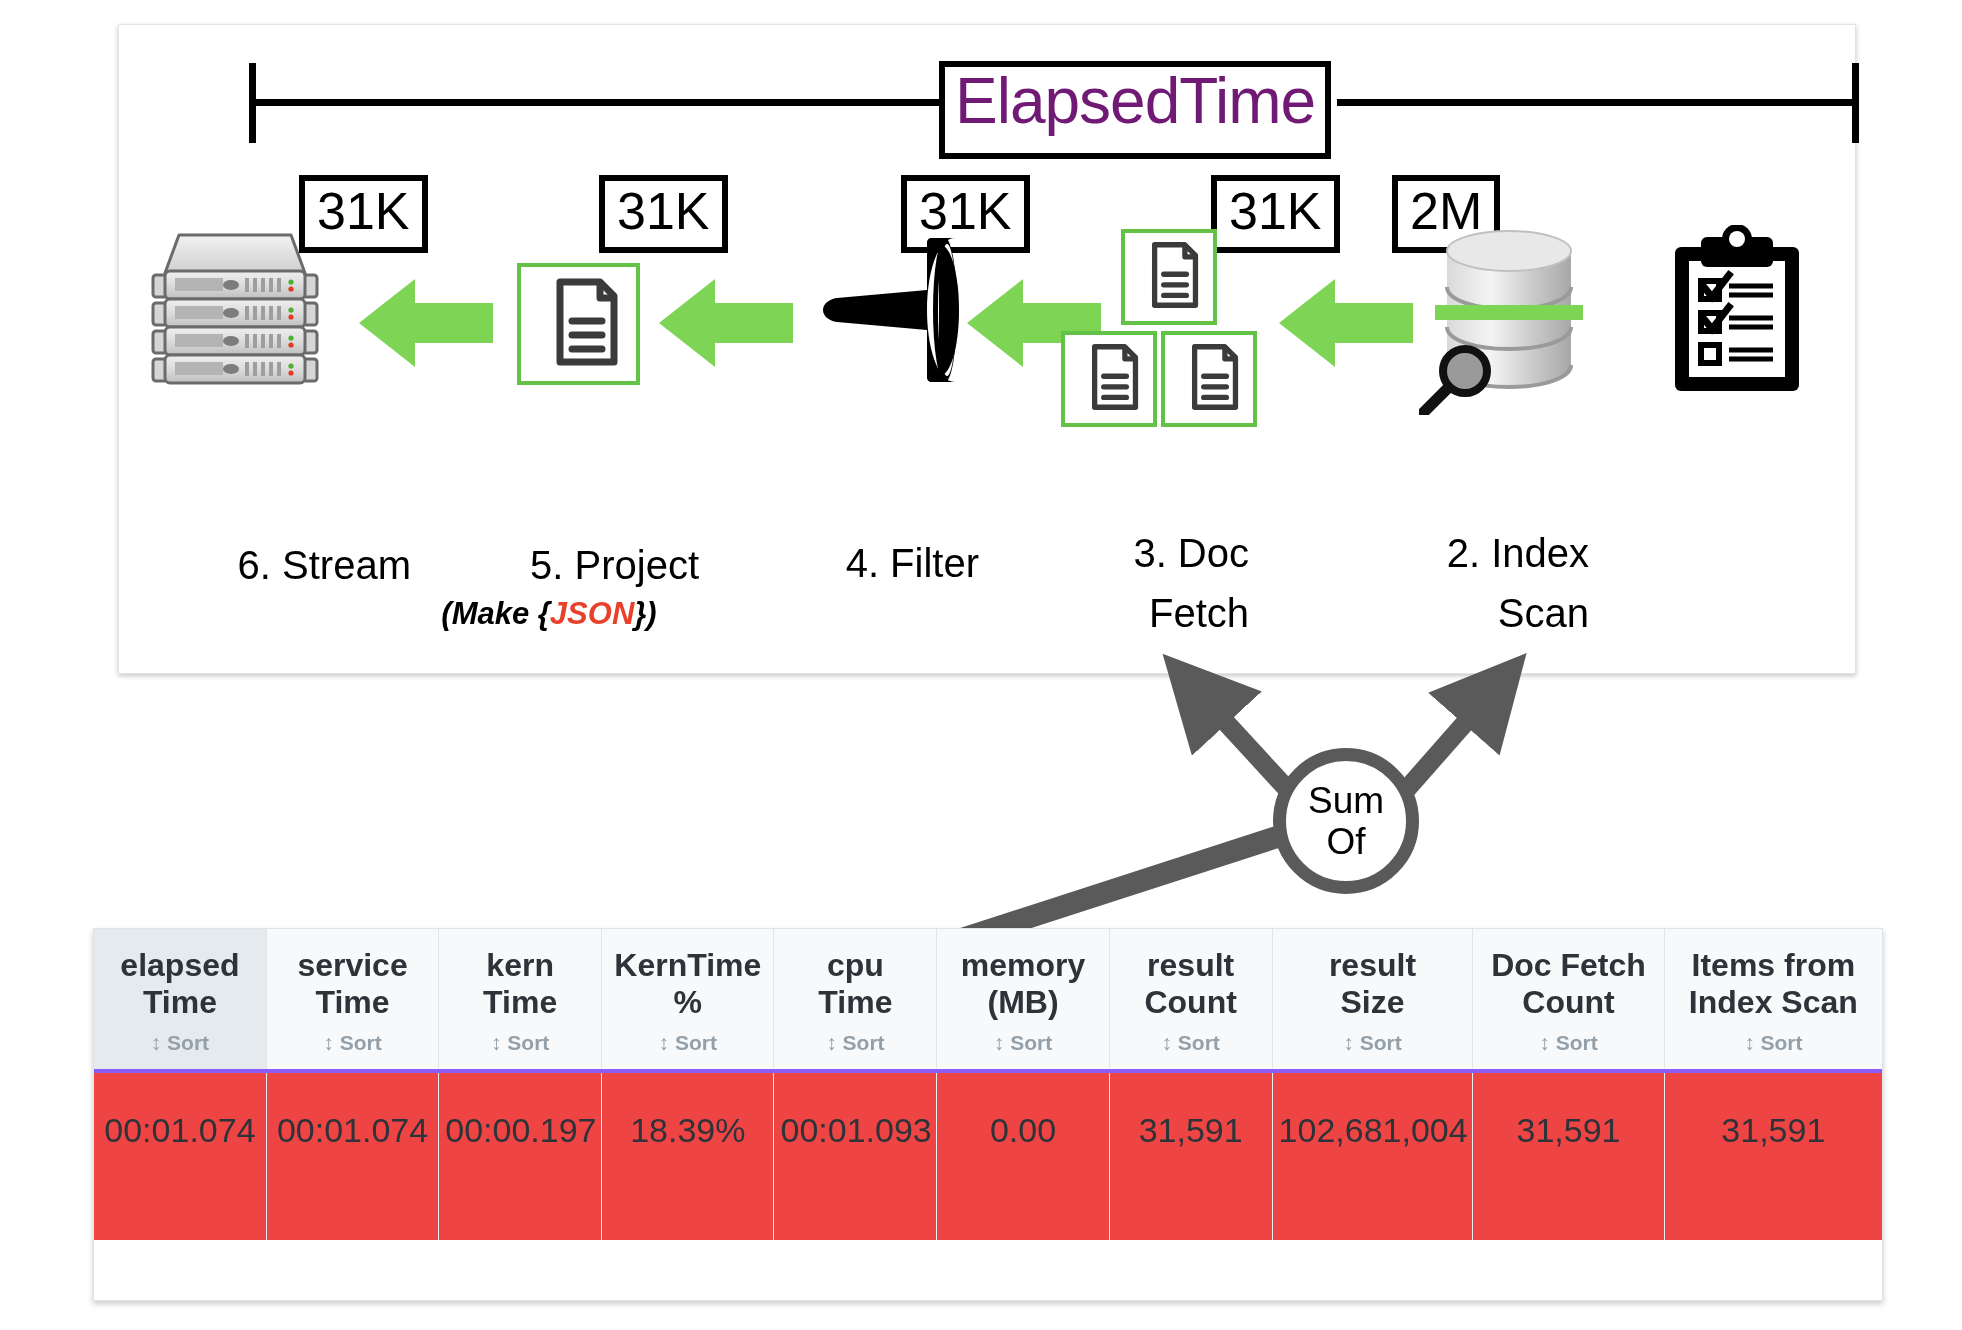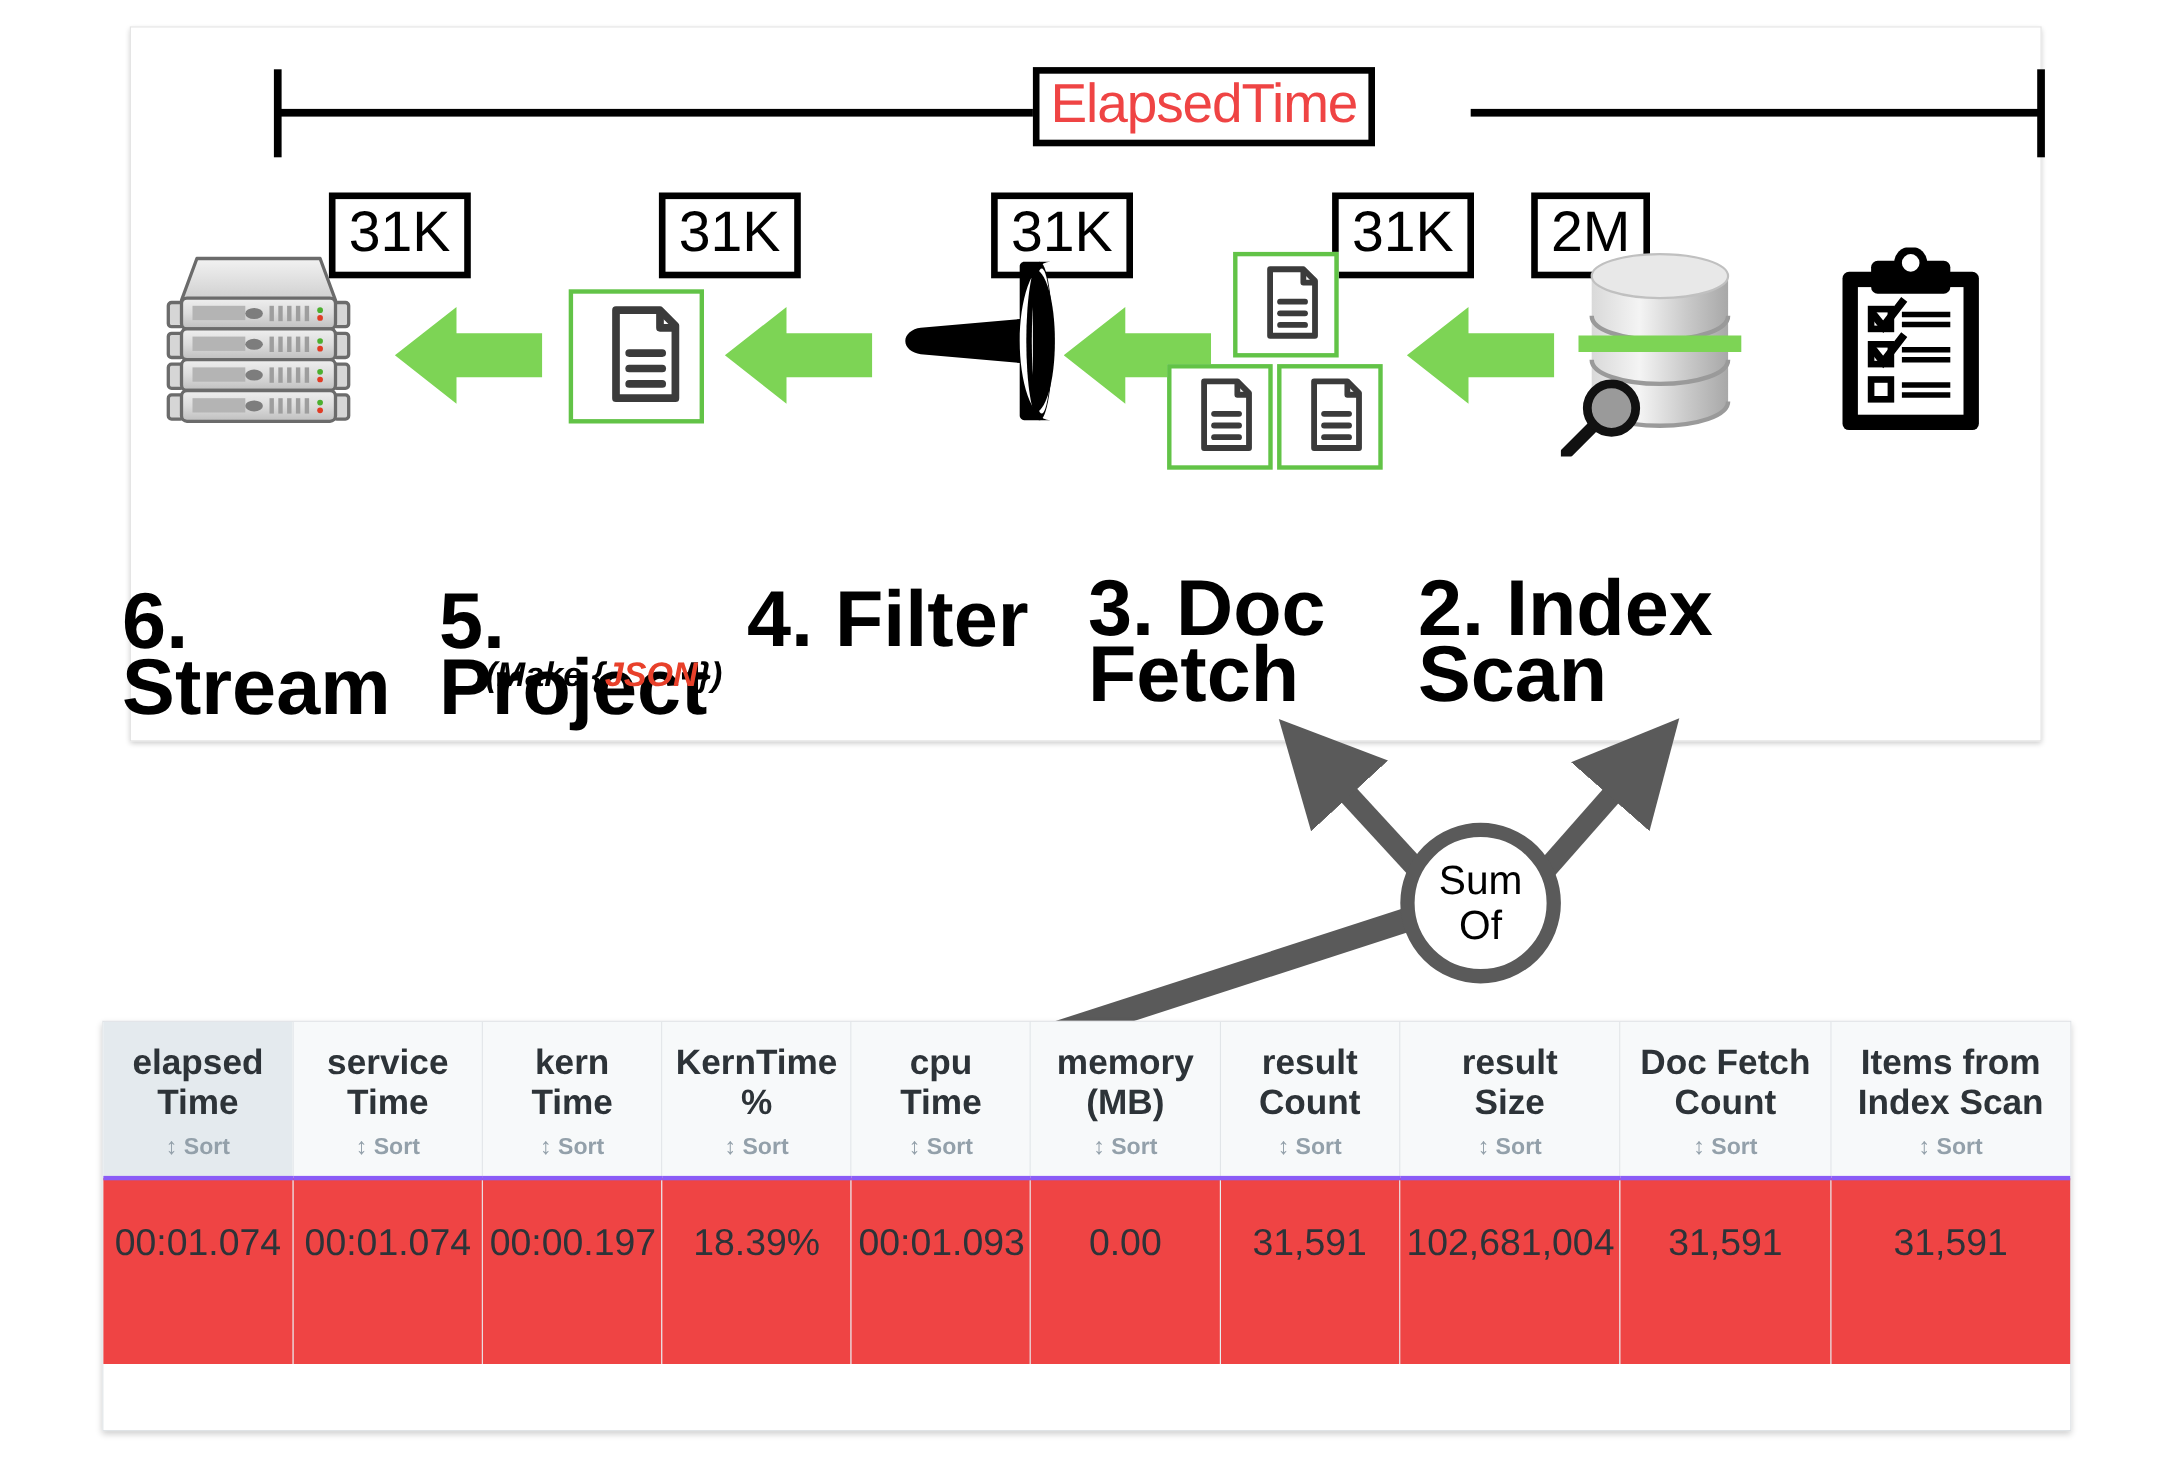--- a/index.html
+++ b/index.html
@@ -27,10 +27,10 @@
   #elapsed-label{
     position:absolute;left:690px;top:8px;
     border:6px solid #000;background:#fff;
-    padding:2px 10px 8px 10px;
-    font-size:50px;line-height:1;
+    padding:2px 10px 20px 10px;
+    font-size:64px;line-height:1;
     letter-spacing:-1px;
-    color:#ef4444;white-space:nowrap;
+    color:#701a75;white-space:nowrap;
   }
 
   

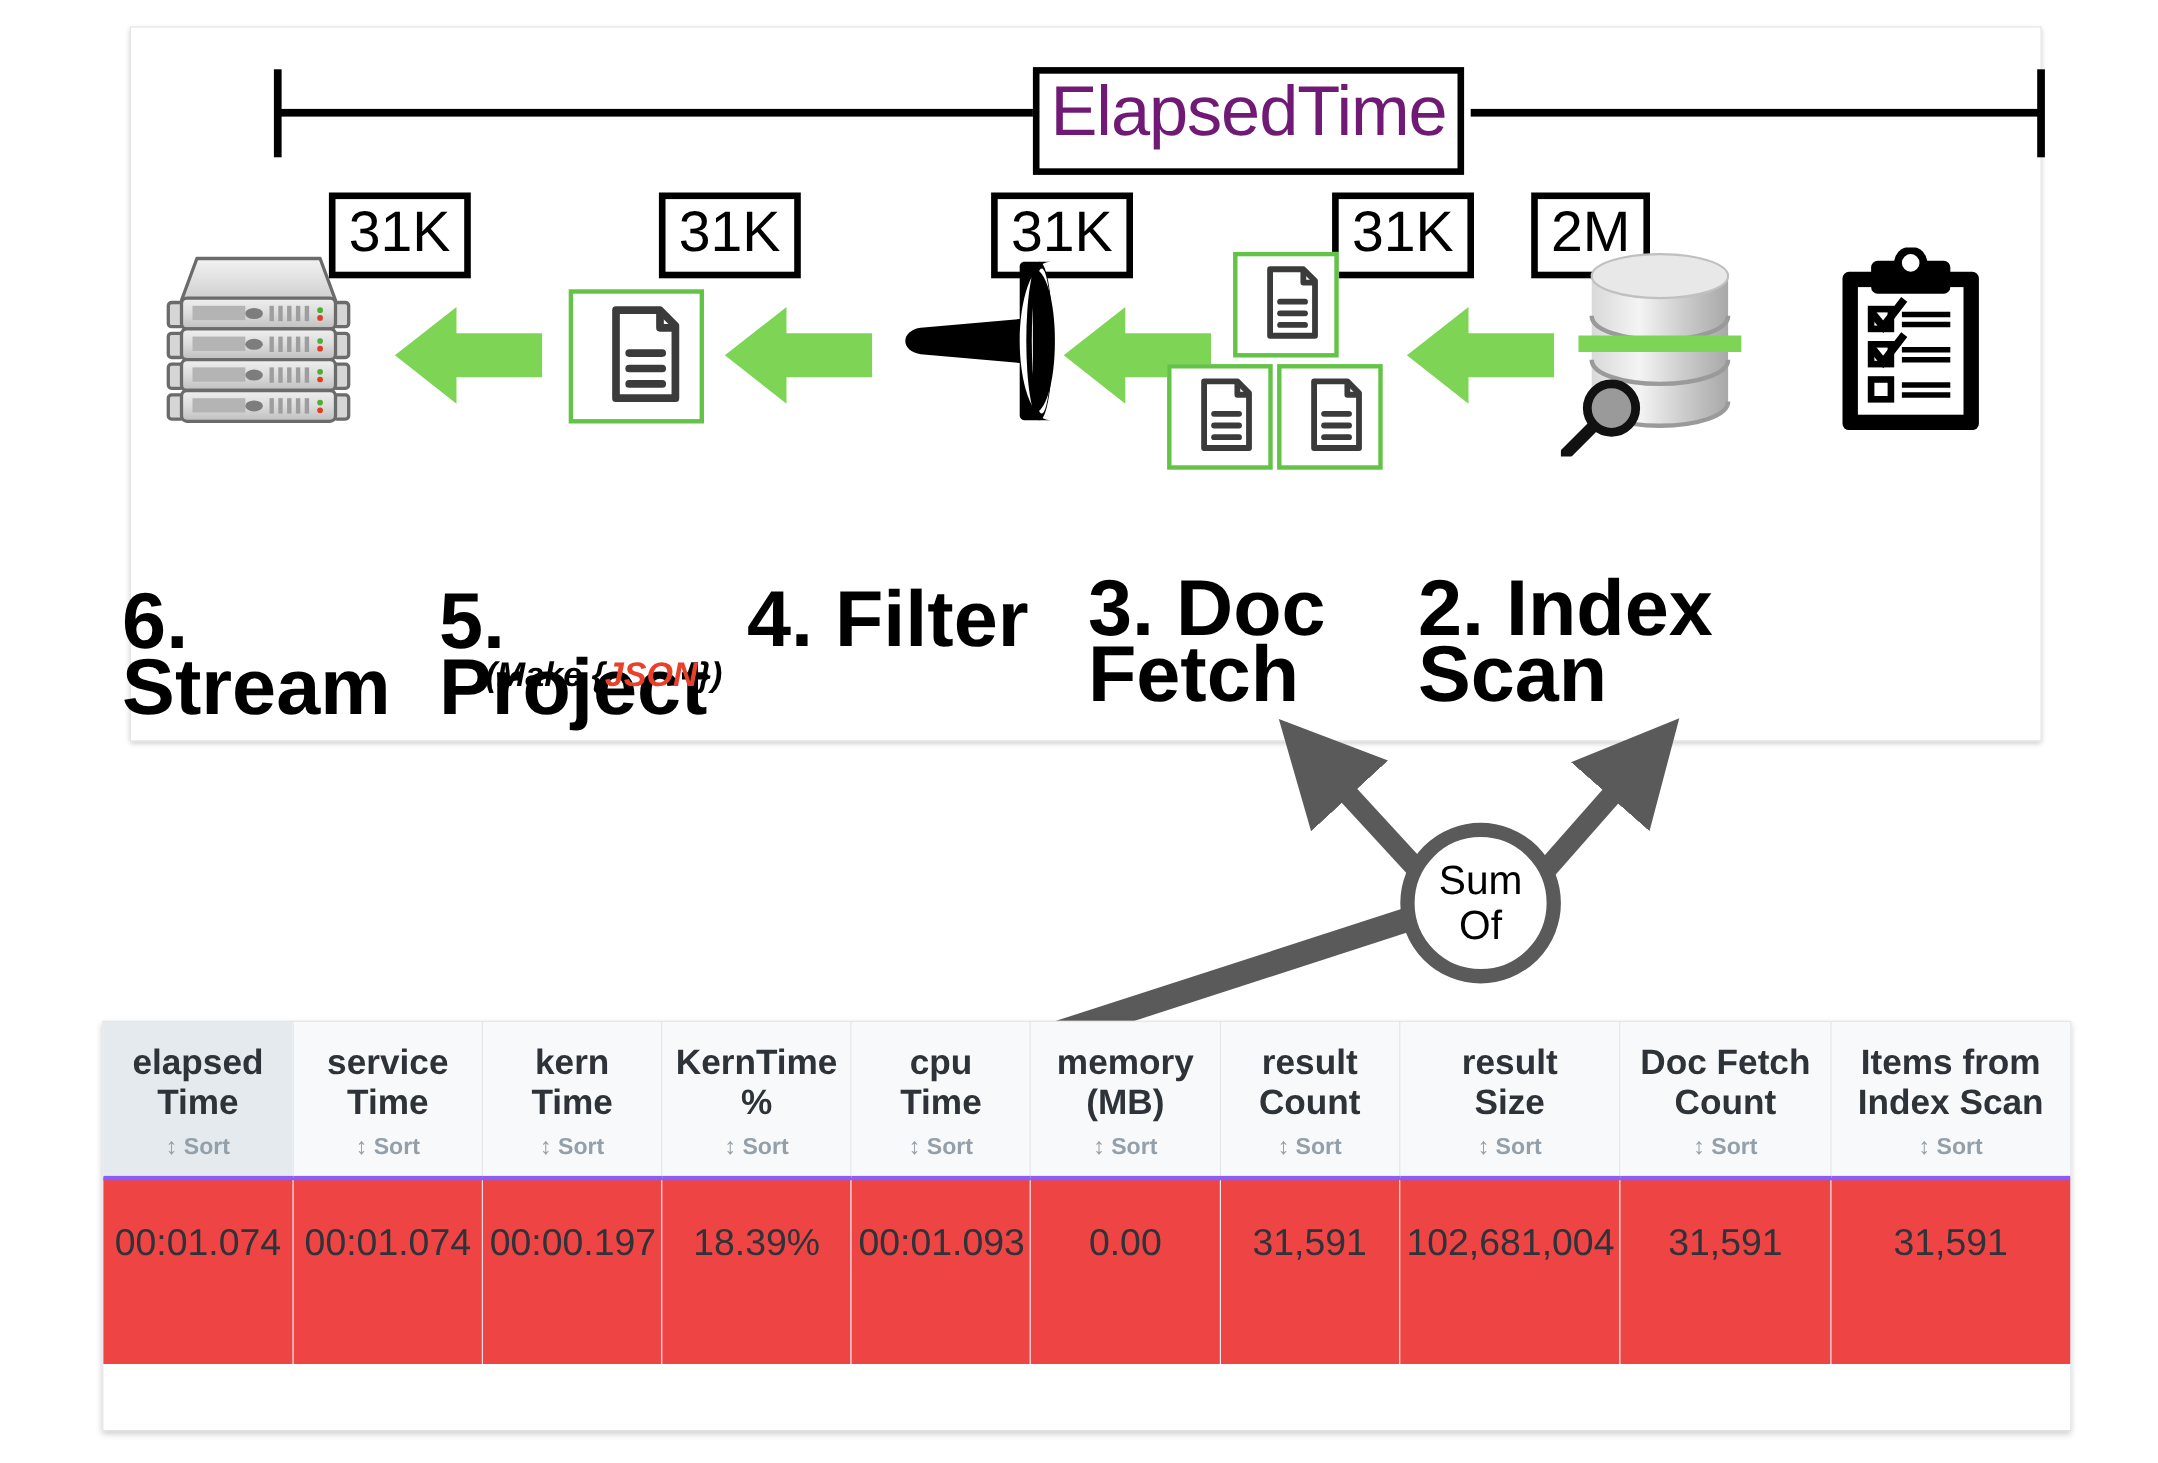--- a/index.html
+++ b/index.html
@@ -48,10 +48,9 @@
 
   
   .stage-caption{
-    position:absolute;text-align:left;
-    font-size:72px;line-height:60px;color:#000;
+    position:absolute;text-align:right;
+    font-size:40px;line-height:60px;color:#000;
     white-space:pre-line;
-    font-weight:bold;
   }
   .stage-sub{
     position:absolute;text-align:center;

